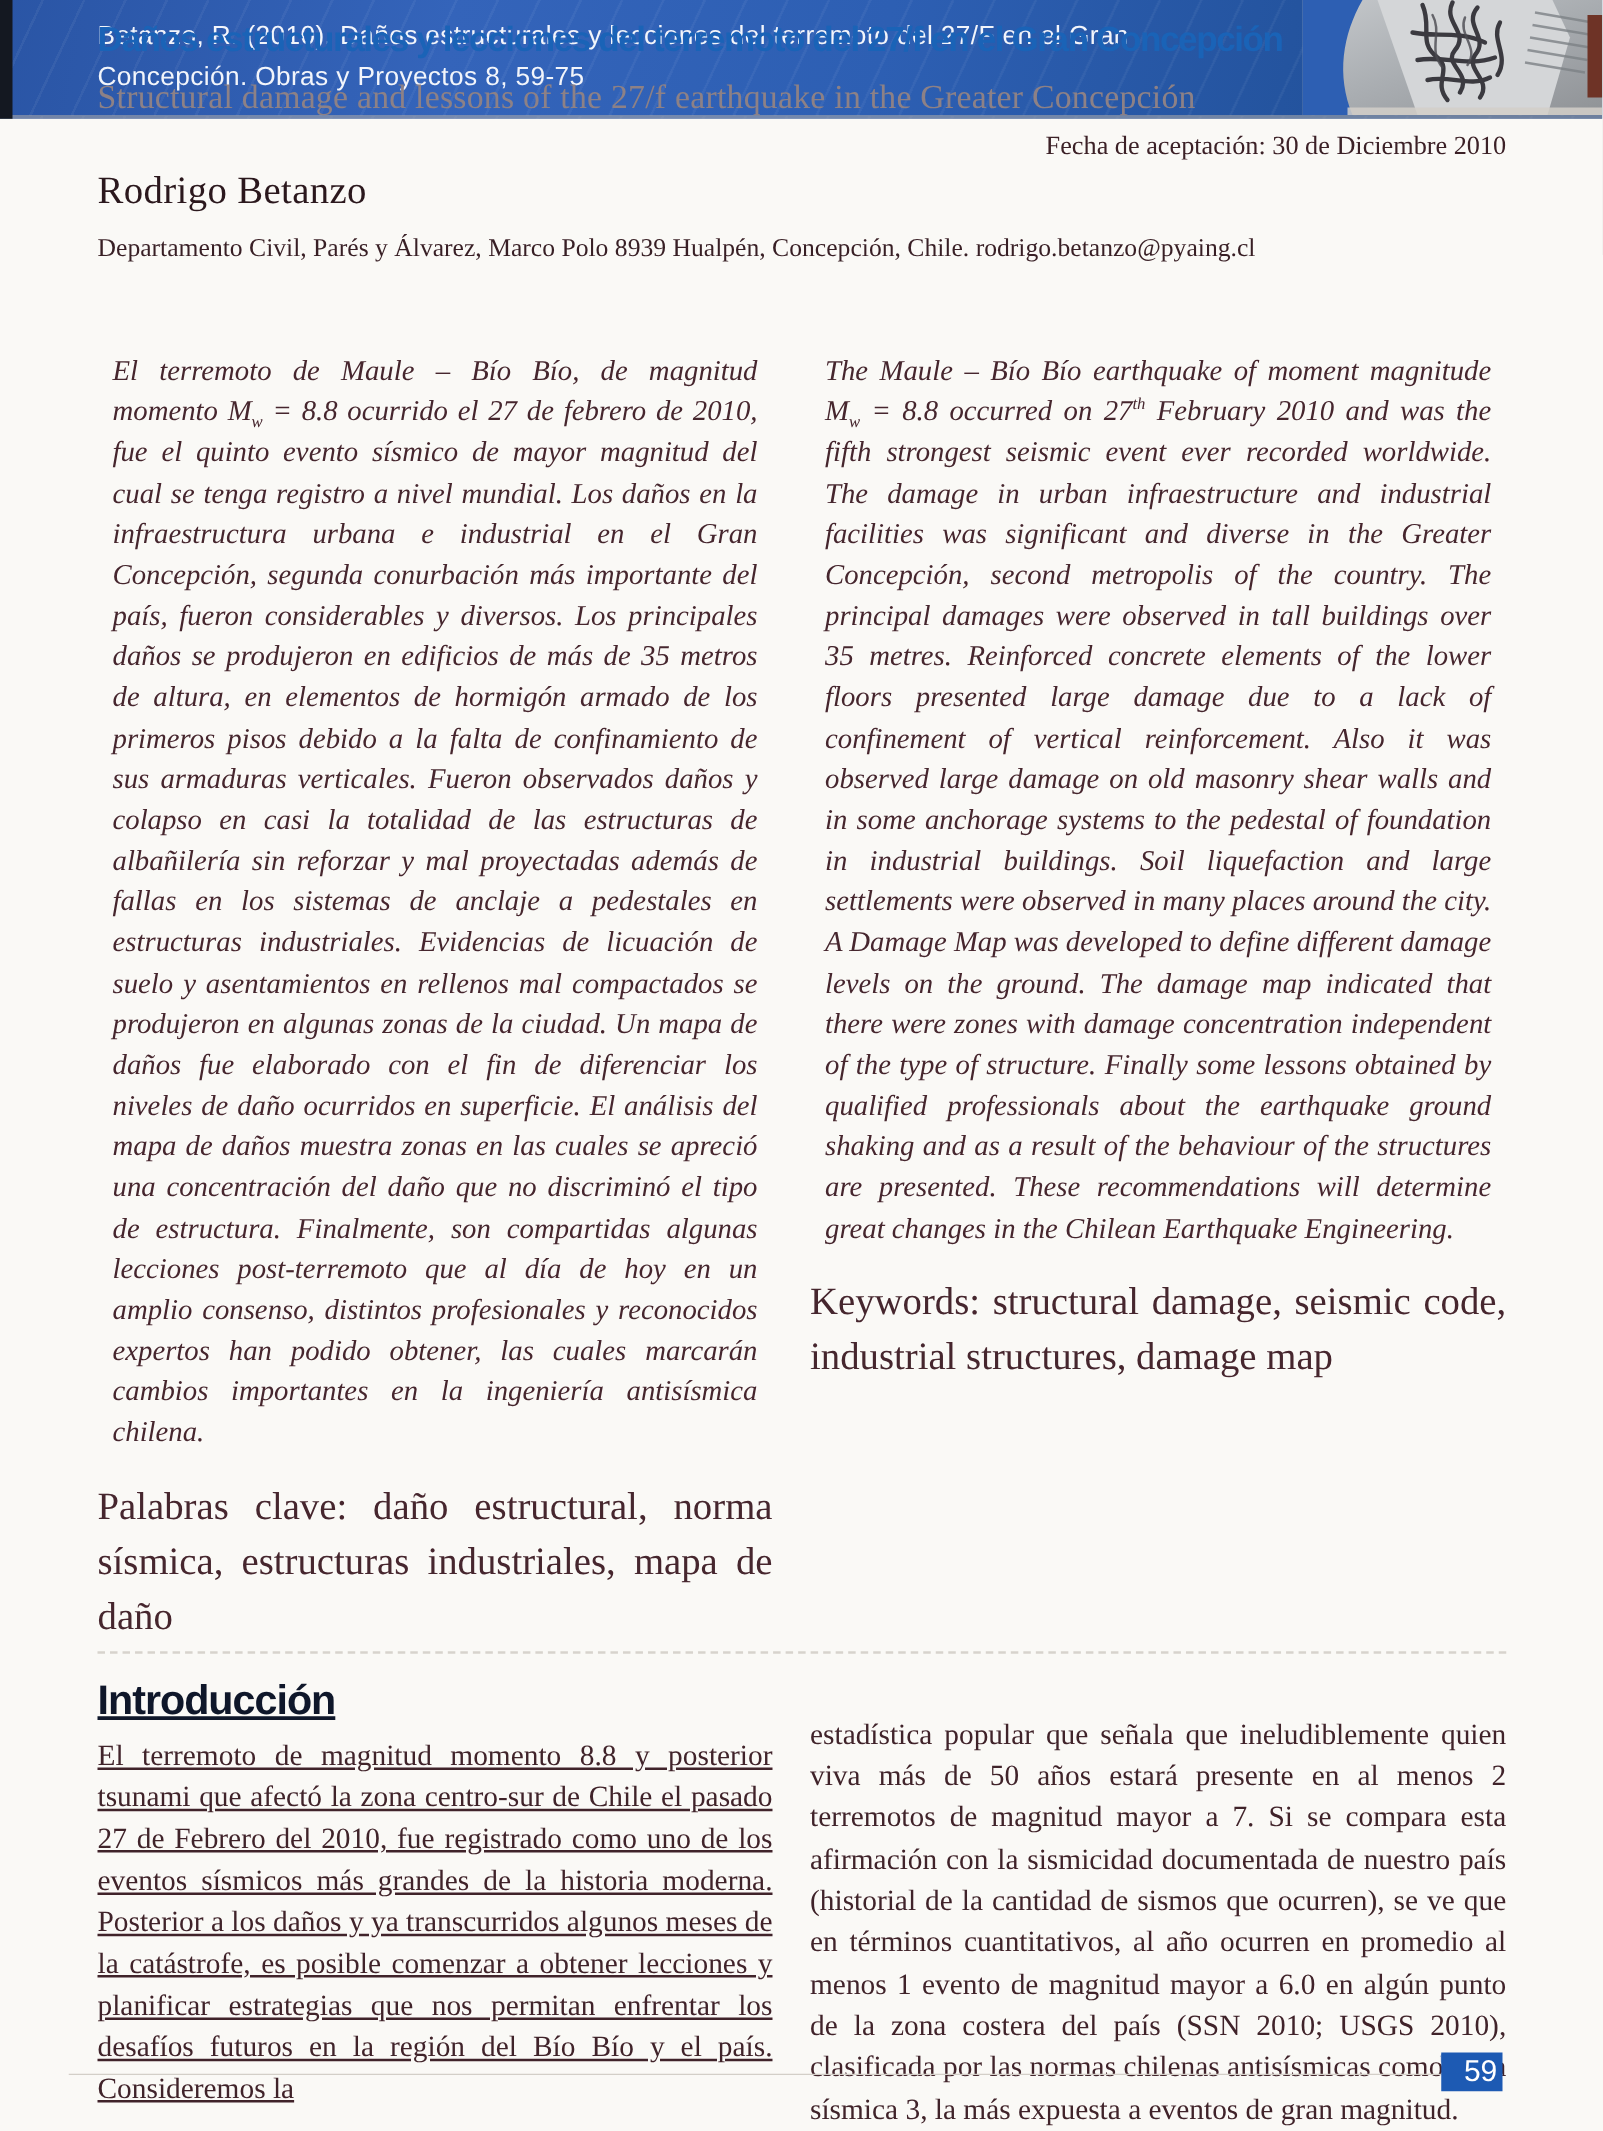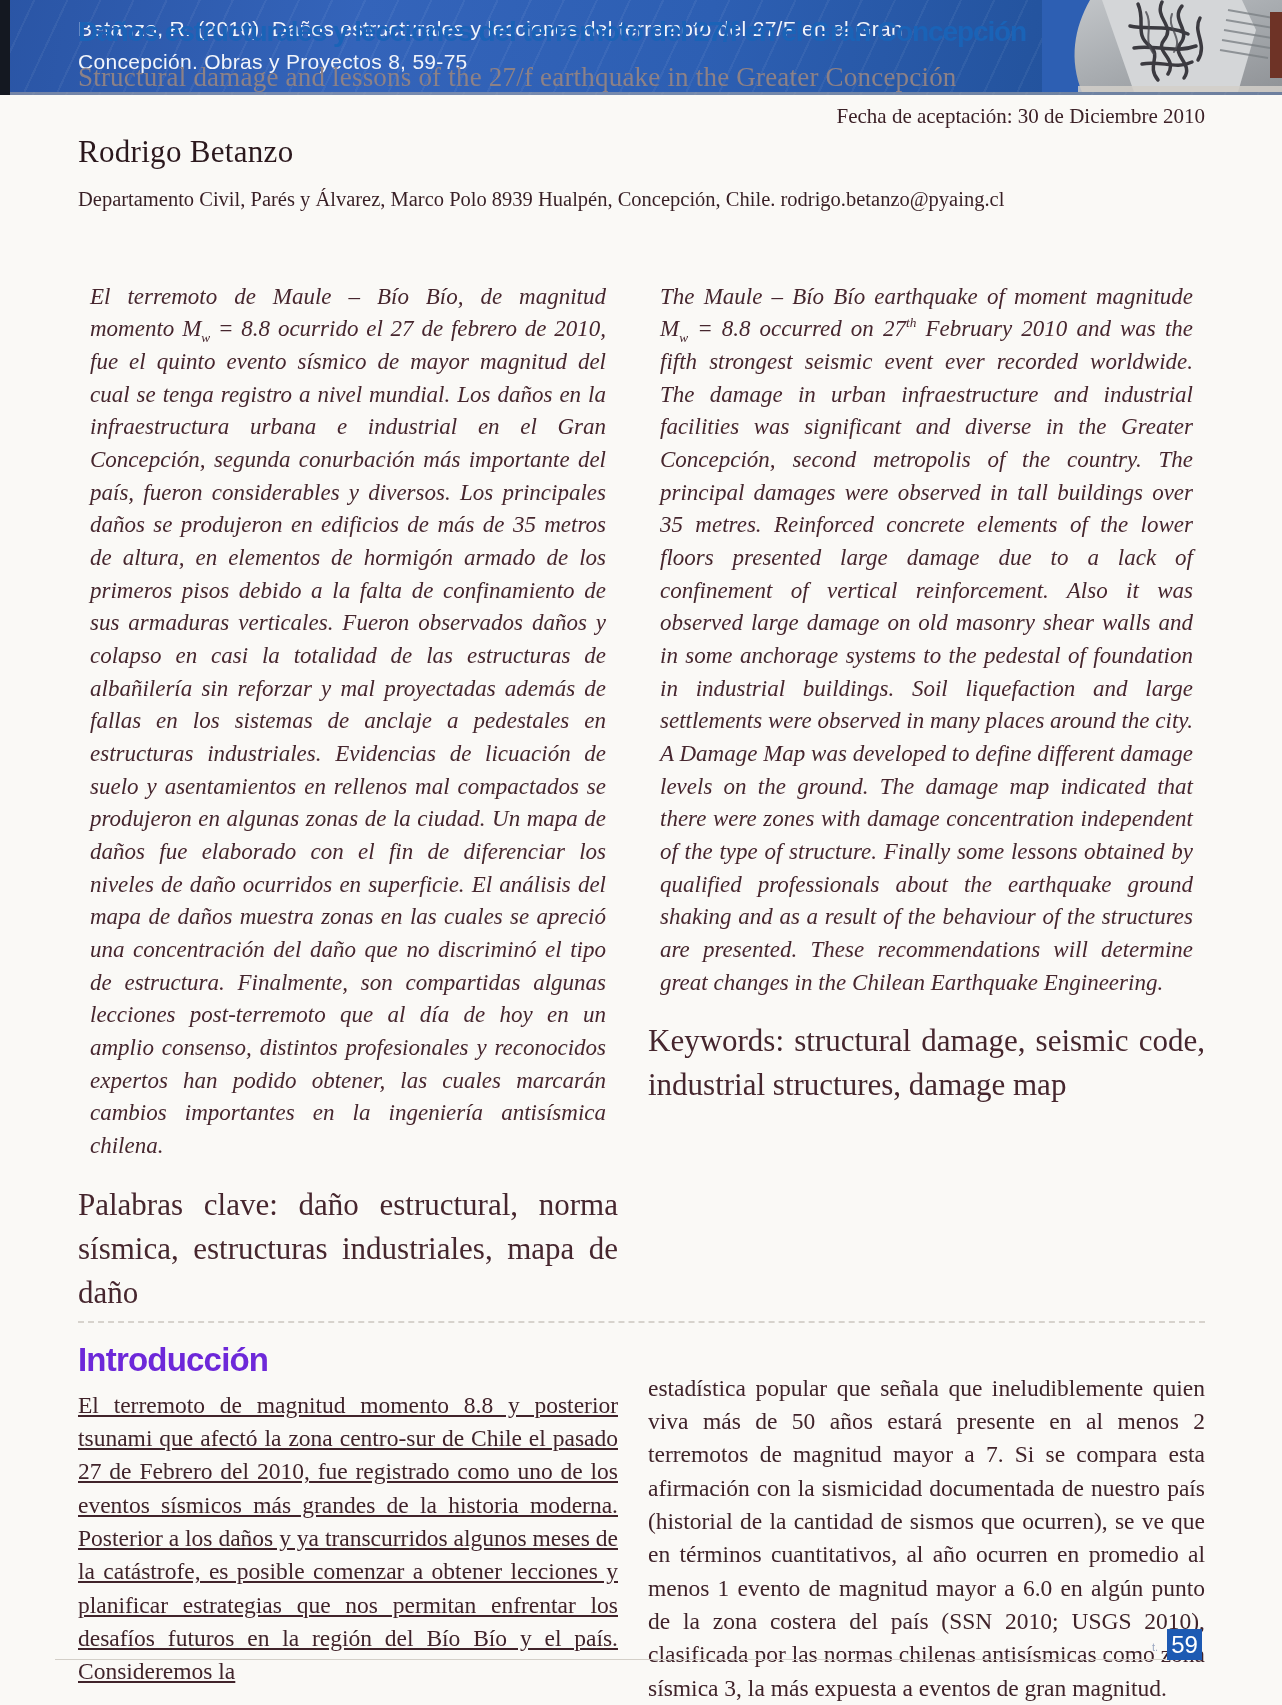--- a/index.html
+++ b/index.html
@@ -79,7 +79,8 @@
     margin:10px 0 0 0;
     font-family:"Liberation Sans", sans-serif;
     font-weight:bold;font-size:33px;letter-spacing:-0.8px;
-    color:#6d28d9;
+    color:#0f172a;
+    text-decoration:underline;
   }
   .intro-text{
     margin:0;font-size:23.5px;line-height:1.42;

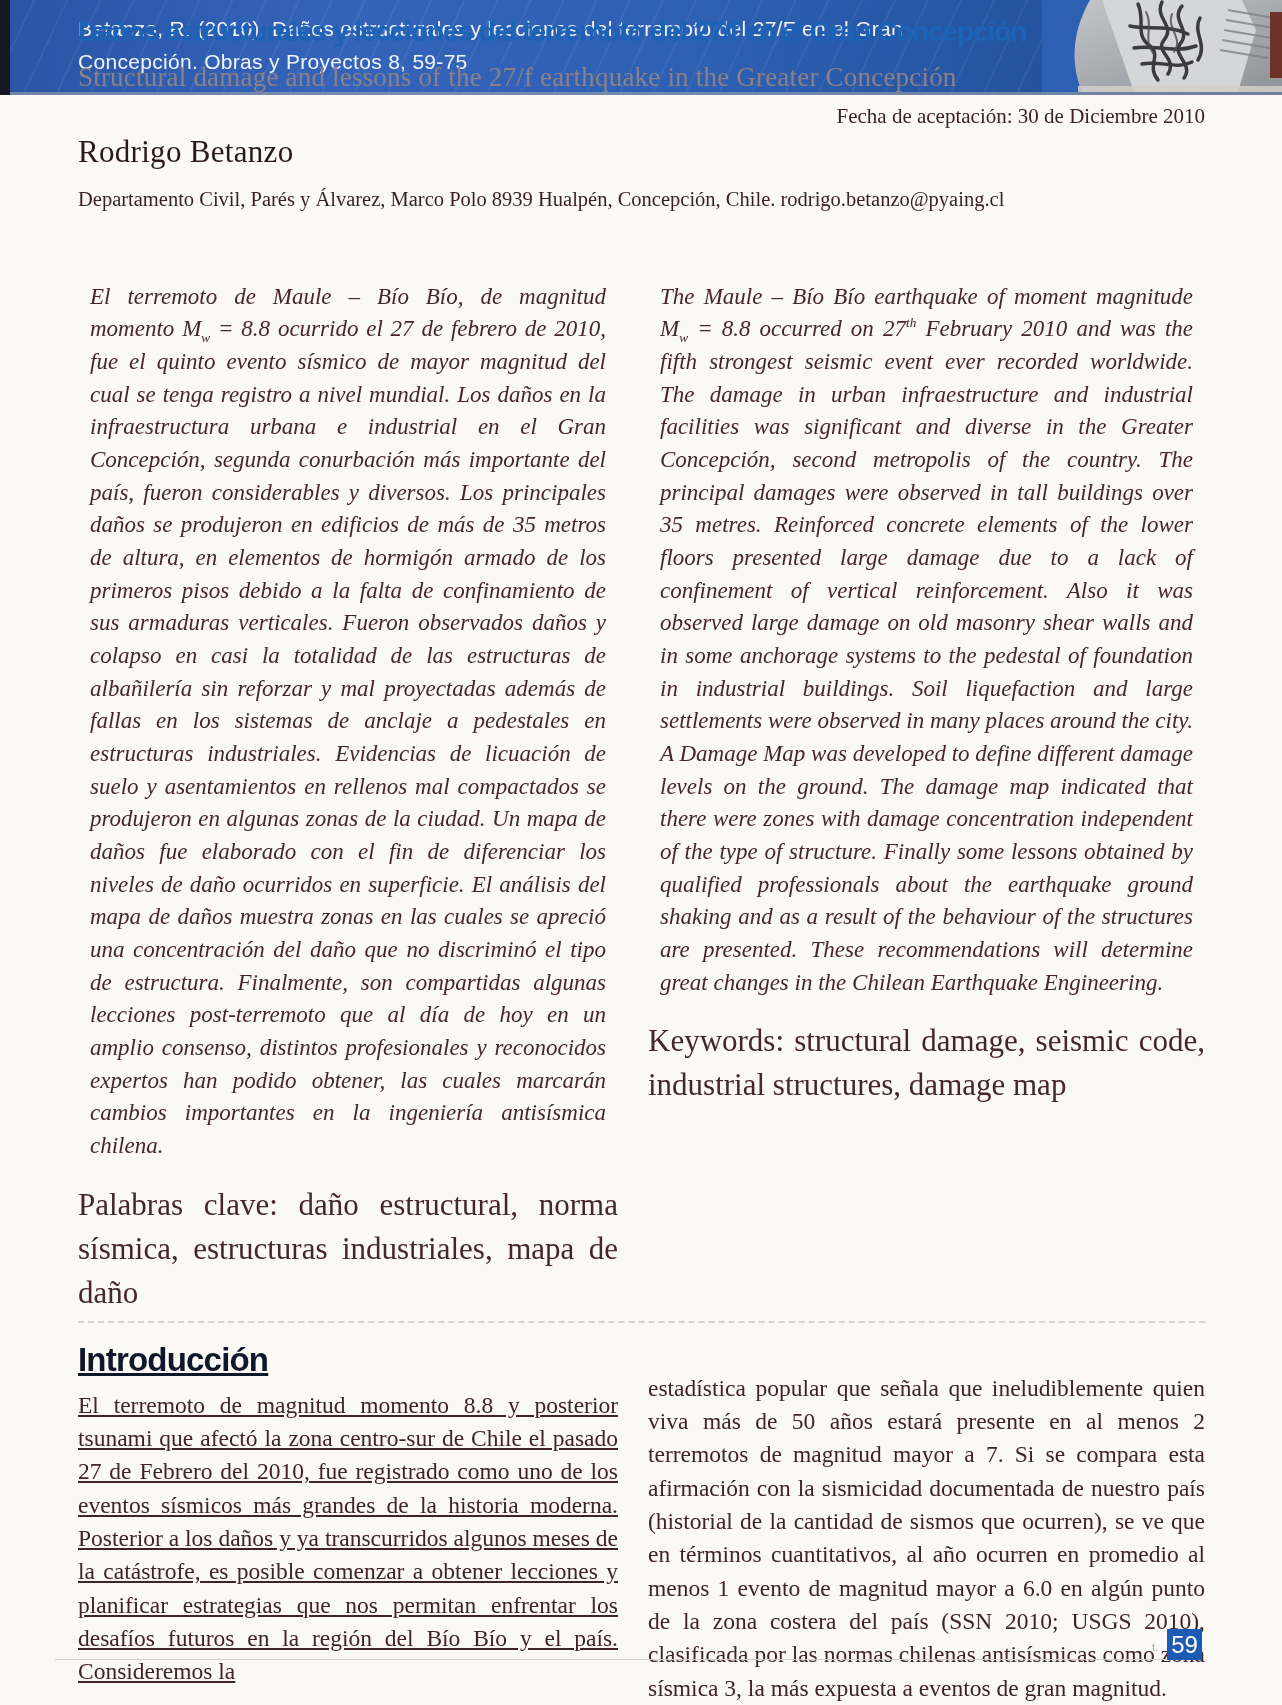--- a/index.html
+++ b/index.html
@@ -94,10 +94,10 @@
     border-top:1.5px solid #d3cfc8;
   }
   .page-badge{
-    position:absolute;right:80px;bottom:45px;width:35px;height:31px;
+    position:absolute;right:80px;bottom:32px;width:35px;height:31px;
     background:#1d5ab3;color:#ffffff;
     font-family:"Liberation Sans", sans-serif;font-size:24px;
-    display:flex;align-items:center;justify-content:center;
+    display:flex;align-items:center;justify-content:center;padding-left:14px;
   }
   .footer-artifact{
     position:absolute;right:124px;bottom:52px;

